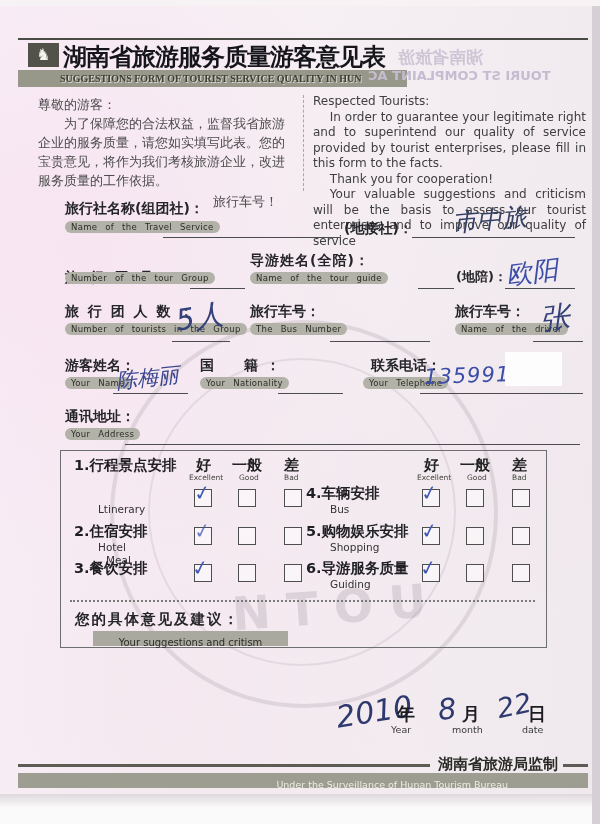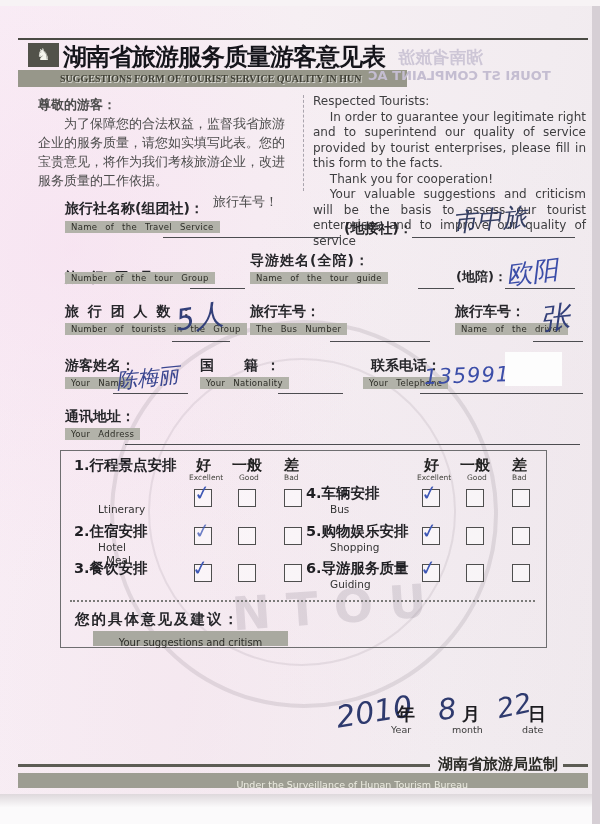--- a/index.html
+++ b/index.html
@@ -47,7 +47,7 @@
   <div class="abs mirror" style="left:368px;top:68px;font-size:13px;font-weight:bold;color:#c4bdd1;">TOURI ST COMPLAINT AC</div>
 
   <div class="abs" style="left:38px;top:95px;width:258px;font-size:13px;line-height:19px;color:#4b4b4b;">
-    <div style="font-weight:bold;">尊敬的游客：</div>
+    <div style="font-weight:normal;">尊敬的游客：</div>
     <div style="text-indent:2em;">为了保障您的合法权益，监督我省旅游企业的服务质量，请您如实填写此表。您的宝贵意见，将作为我们考核旅游企业，改进服务质量的工作依据。</div>
     <div style="text-align:right;padding-right:18px;margin-top:2px;">旅行车号！</div>
   </div>

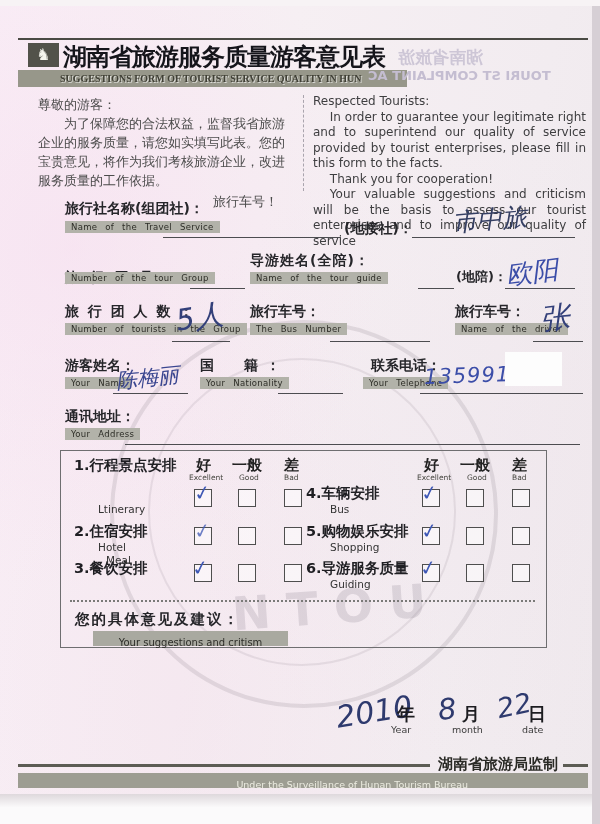--- a/index.html
+++ b/index.html
@@ -13,7 +13,7 @@
   .abs{position:absolute;}
   .cn-label{font-weight:bold;color:#26262a;font-size:14px;white-space:nowrap;}
   .band{display:inline-block;background:#b2b2a9;color:#2d2d27;font-size:8.5px;
-    padding:1px 6px;word-spacing:5px;white-space:nowrap;letter-spacing:.3px;}
+    padding:1px 6px;word-spacing:5px;white-space:nowrap;letter-spacing:.3px;border-radius:6px;}
   .uline{border-bottom:1.6px solid #4c4c50;height:1px;}
   .hw{font-style:italic;color:#3b4da8;white-space:nowrap;font-family:"DejaVu Sans",sans-serif;}
   .cb{position:absolute;width:16px;height:16px;border:1.7px solid #4e4e4e;background:rgba(255,255,255,.5);}

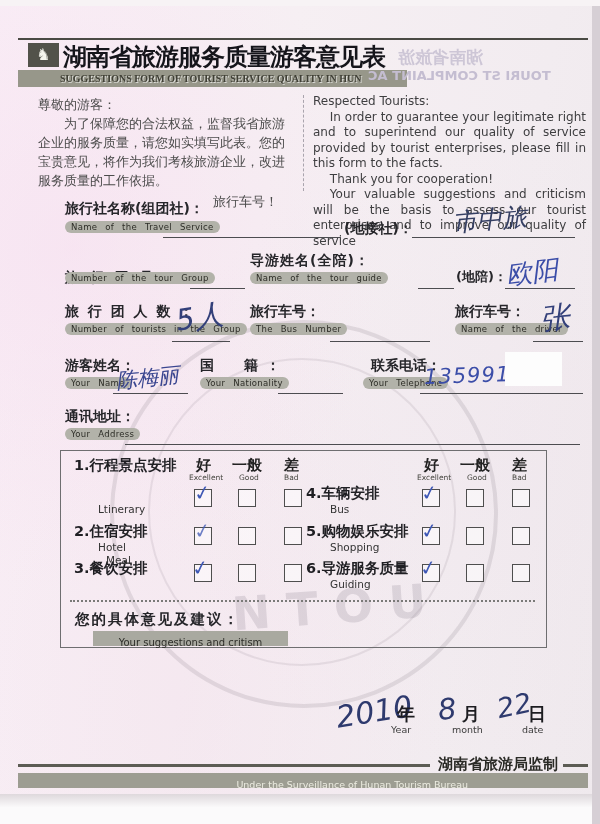--- a/index.html
+++ b/index.html
@@ -184,7 +184,7 @@
   <div class="abs" style="left:438px;top:755px;font-size:15px;font-weight:bold;color:#2a2a26;white-space:nowrap;">湖南省旅游局监制</div>
   <div class="abs" style="left:563px;top:764px;width:25px;height:2.5px;background:#5c5c54;"></div>
   <div class="abs" style="left:18px;top:773px;width:570px;height:15px;background:#9d9d92;text-align:right;">
-    <span style="font-size:9.5px;color:#ecece1;line-height:15px;padding-right:120px;">Under the Surveillance of Hunan Tourism Bureau</span>
+    <span style="font-size:9.5px;color:#ecece1;line-height:15px;padding-right:80px;">Under the Surveillance of Hunan Tourism Bureau</span>
   </div>
 
   <div class="abs" style="left:0;top:794px;width:600px;height:30px;background:linear-gradient(#ded8dc,#fbfafb 45%);"></div>

